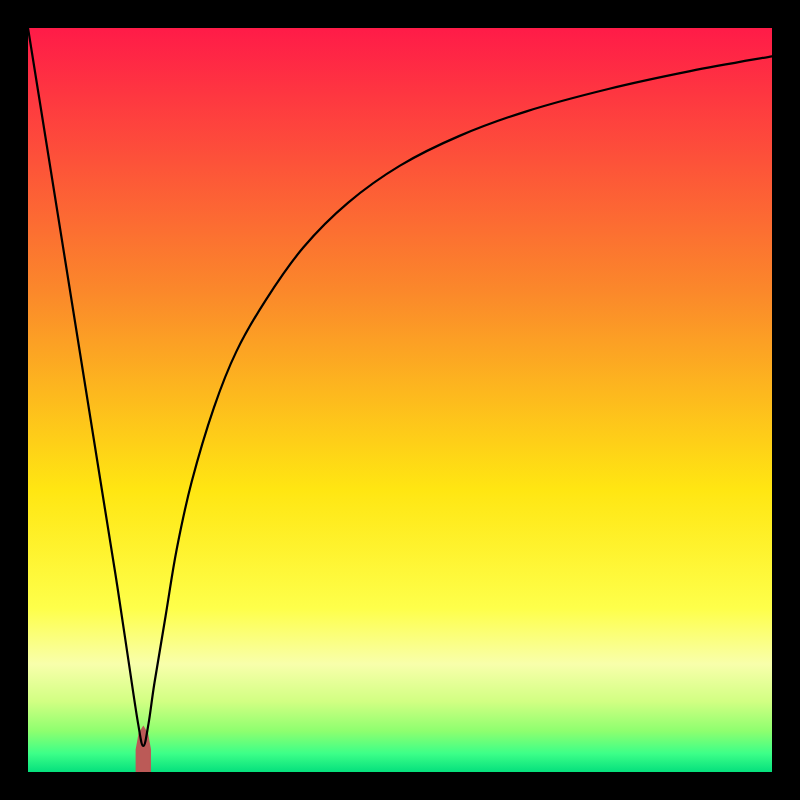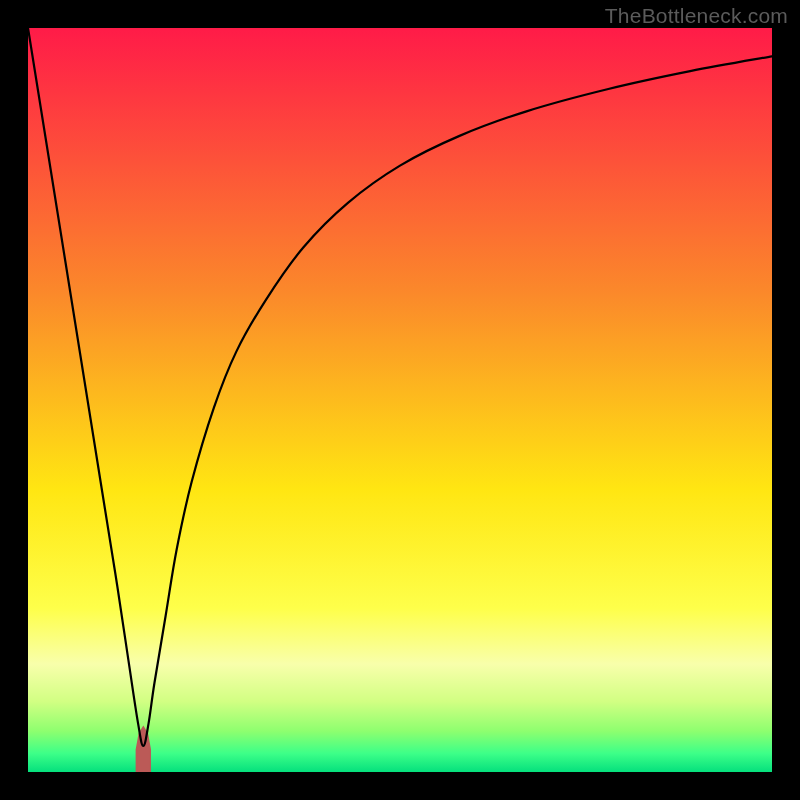--- a/index.html
+++ b/index.html
@@ -41,7 +41,6 @@
 <body>
 
 <div class="frame">
-  <div class="watermark">TheBottleneck.com</div>
   <div class="plot">
     <svg id="chart-svg" width="744" height="744" viewBox="0 0 744 744">
         <defs>

